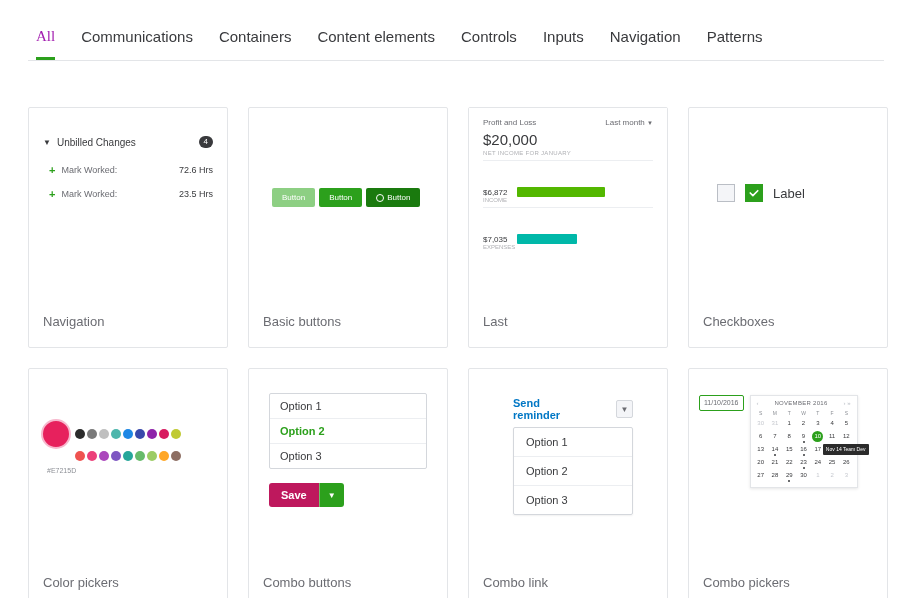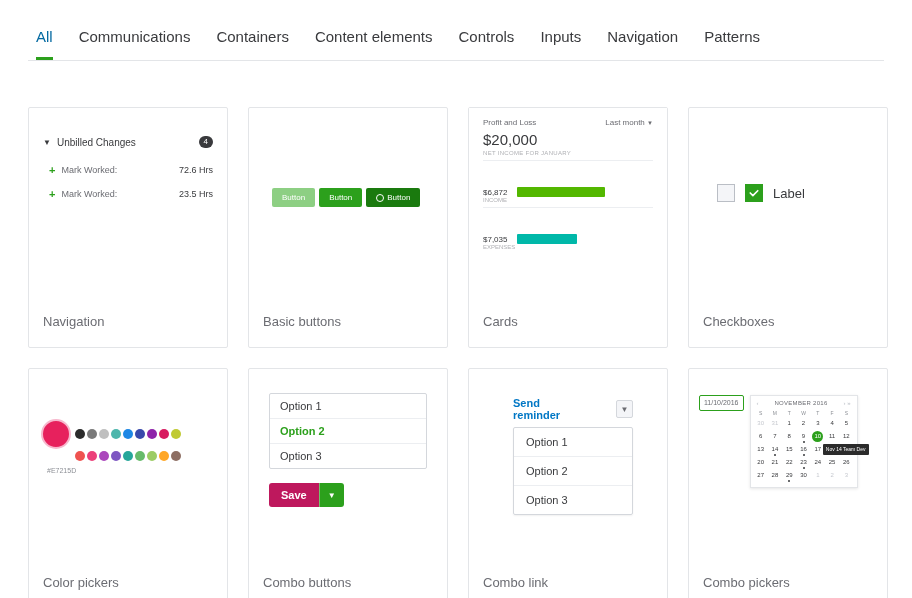--- a/index.html
+++ b/index.html
@@ -7,7 +7,7 @@
   .page { padding: 16px 28px 30px 28px; }
   .tabs { display: flex; gap: 26px; border-bottom: 1px solid #e3e5e8; padding: 8px 8px 0 8px; }
   .tab { font-size: 15px; color: #393a3d; padding: 4px 0 12px 0; cursor: pointer; border-bottom: 3px solid transparent; }
-  .tab.active { color: #0369a1; border-bottom-color: #2ca01c; }
+  .tab.active { color: #a21caf; border-bottom-color: #2ca01c; font-family: Liberation Serif, serif; }
   .grid { display: grid; grid-template-columns: repeat(4, 200px); gap: 20px; margin-top: 46px; }
   .card { border: 1px solid #e3e5e8; border-radius: 2px; height: 241px; display: flex; flex-direction: column; justify-content: space-between; cursor: pointer; background:#fff; }
   .card-preview { flex: 1; position: relative; overflow: hidden; }

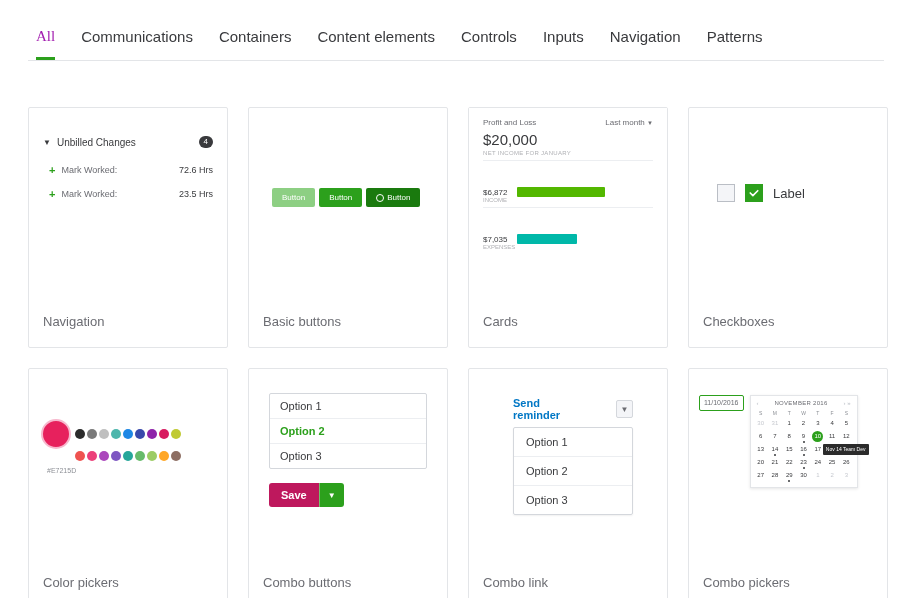--- a/index.html
+++ b/index.html
@@ -169,7 +169,7 @@
         </div>
       </div>
     </div>
-    <div class="card-title">Cards</div>
+    <div class="card-title">Last</div>
   </div>
 
   <div class="card">

